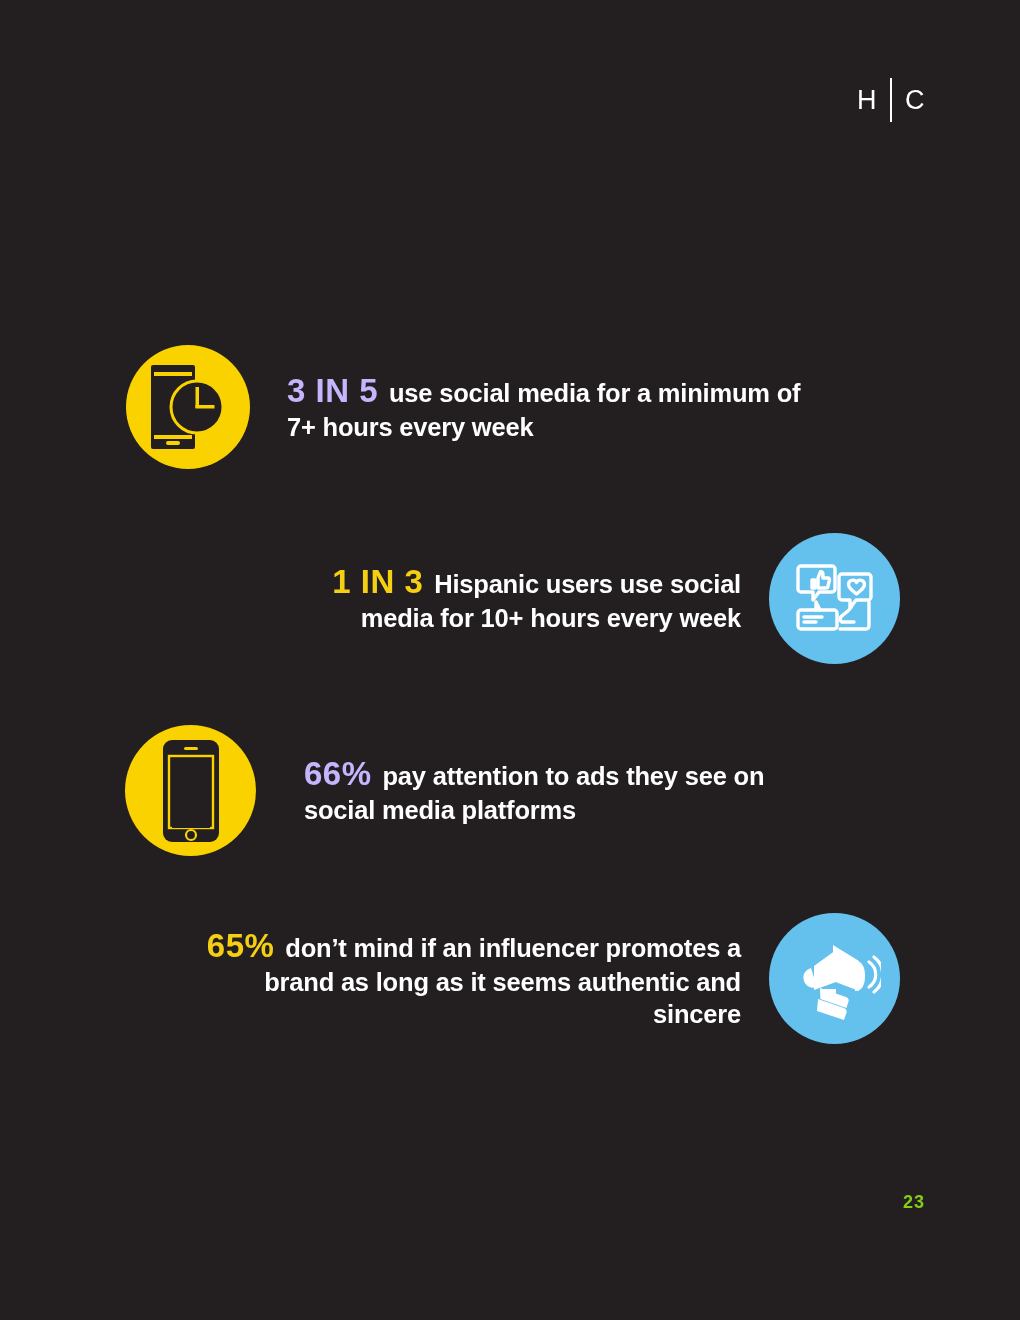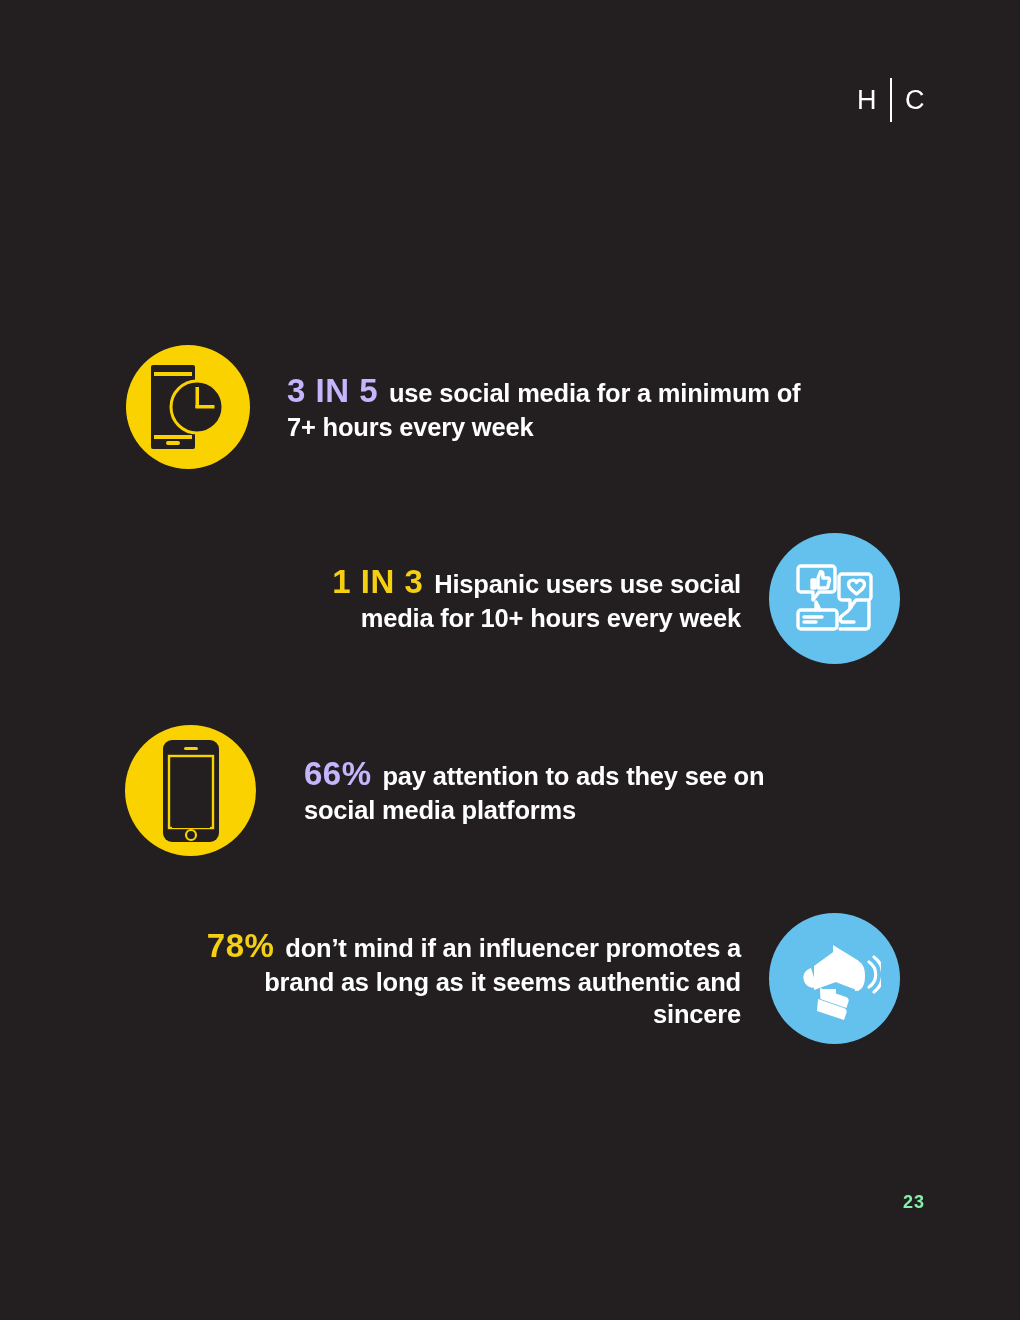--- a/index.html
+++ b/index.html
@@ -218,7 +218,7 @@
 
   <div class="stat-row" id="row-4">
     <div class="stat-text">
-      <span class="big yellow">78%</span><span> don’t mind if an influencer promotes a brand as long as it seems authentic and sincere</span>
+      <span class="big yellow">65%</span><span> don’t mind if an influencer promotes a brand as long as it seems authentic and sincere</span>
     </div>
     <div class="icon-circle circle-blue">
       <svg width="92" height="92" viewBox="0 0 92 92">

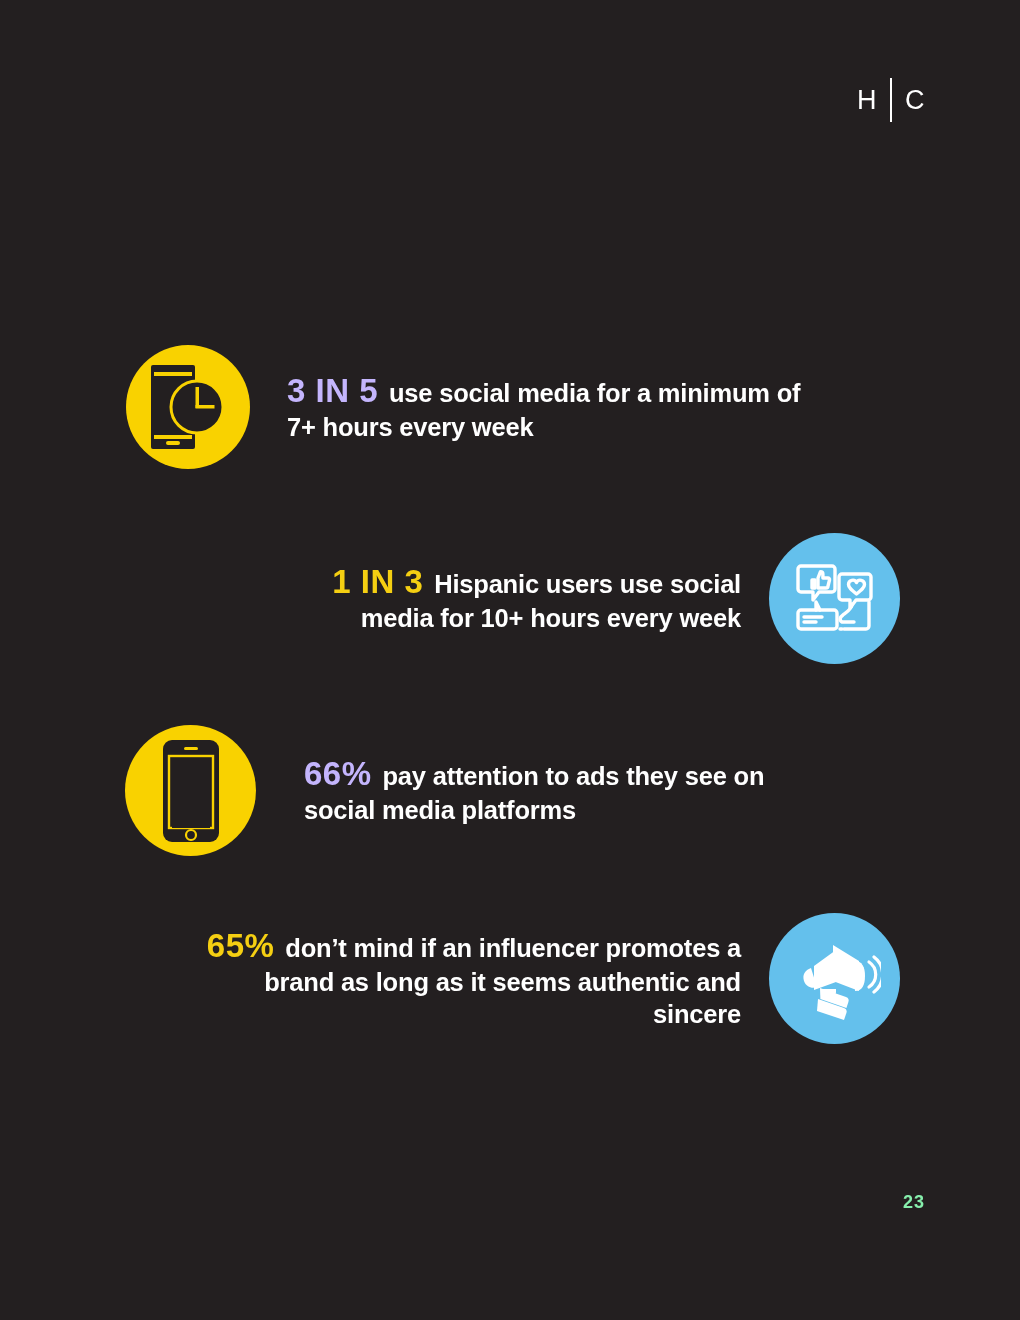--- a/index.html
+++ b/index.html
@@ -132,7 +132,7 @@
     position: absolute;
     right: 95px;
     top: 1192px;
-    color: #86efac;
+    color: #84cc16;
     font-size: 18px;
     font-weight: bold;
     letter-spacing: 1px;

